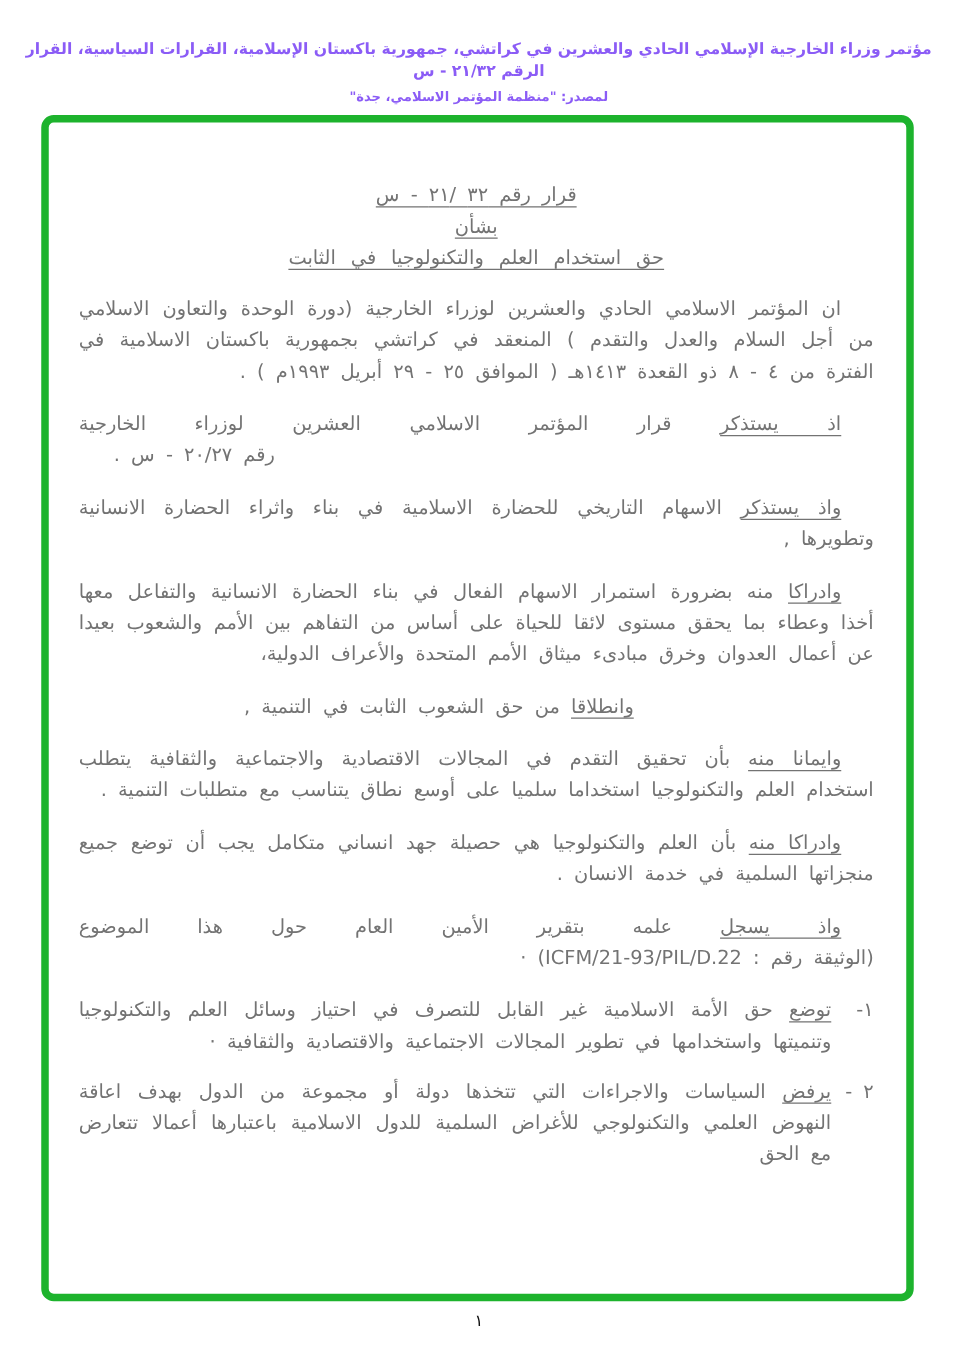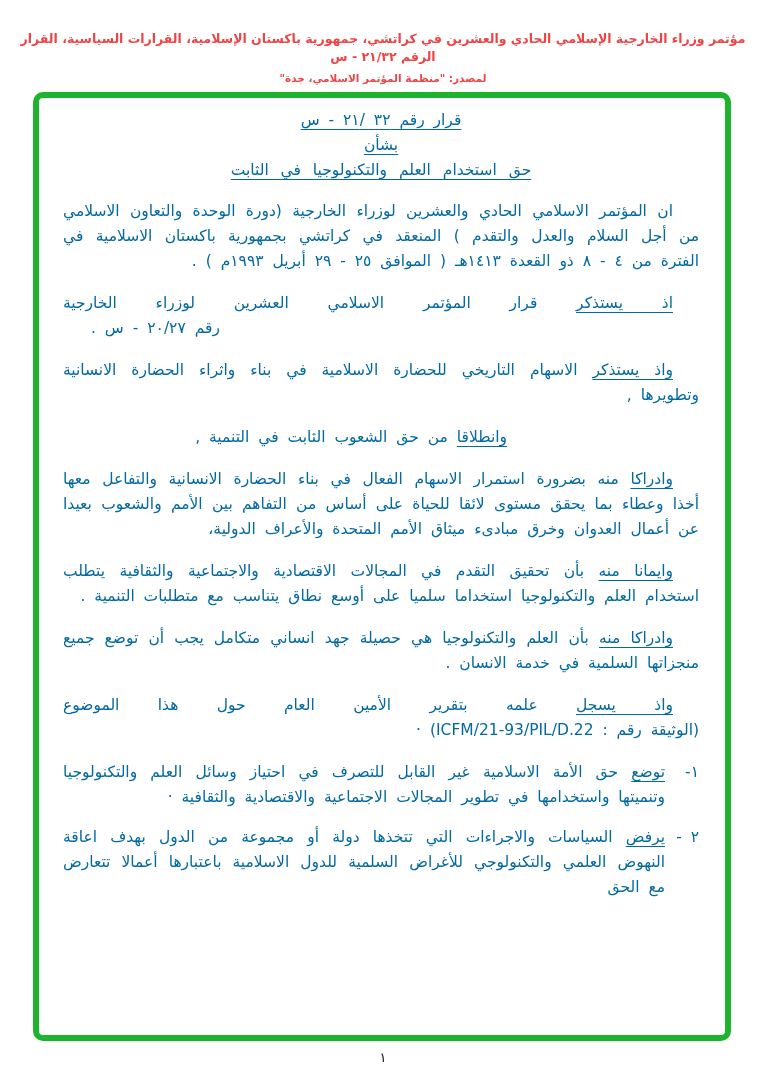--- a/index.html
+++ b/index.html
@@ -8,7 +8,7 @@
     font-family:"DejaVu Sans",sans-serif;color:#1d1d1d;overflow:hidden;
   }
   
-  .hdr{position:absolute;top:30px;left:0;width:766px;text-align:center;direction:rtl;color:#ef4444;}
+  .hdr{position:absolute;top:30px;left:0;width:766px;text-align:center;direction:rtl;color:#8b5cf6;}
   .hdr-line1{font-size:12.5px;font-weight:bold;line-height:18px;padding:0 8px;}
   .hdr-line2{font-size:10.5px;font-weight:bold;line-height:16px;margin-top:4px;}
   

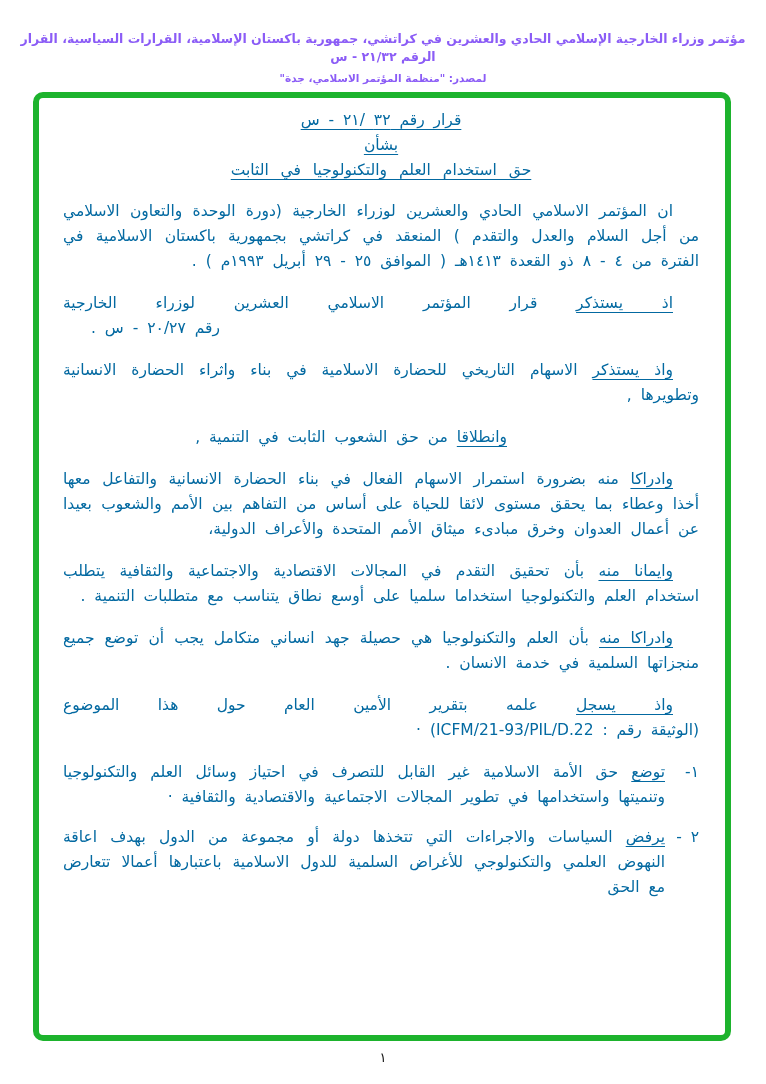--- a/index.html
+++ b/index.html
@@ -18,7 +18,7 @@
     padding:10px 26px 0 24px;overflow:hidden;direction:rtl;
   }
   
-  .doc{font-size:15.5px;line-height:25px;color:#0369a1;word-spacing:4px;}
+  .doc{font-size:15.5px;line-height:25px;color:#737373;word-spacing:4px;margin-top:36px;}
   .ttl{text-align:center;line-height:25px;}
   .ttl .u{text-decoration:underline;text-underline-offset:4px;text-decoration-thickness:1px;}
   .ttl-wide{word-spacing:7px;letter-spacing:0.5px;}

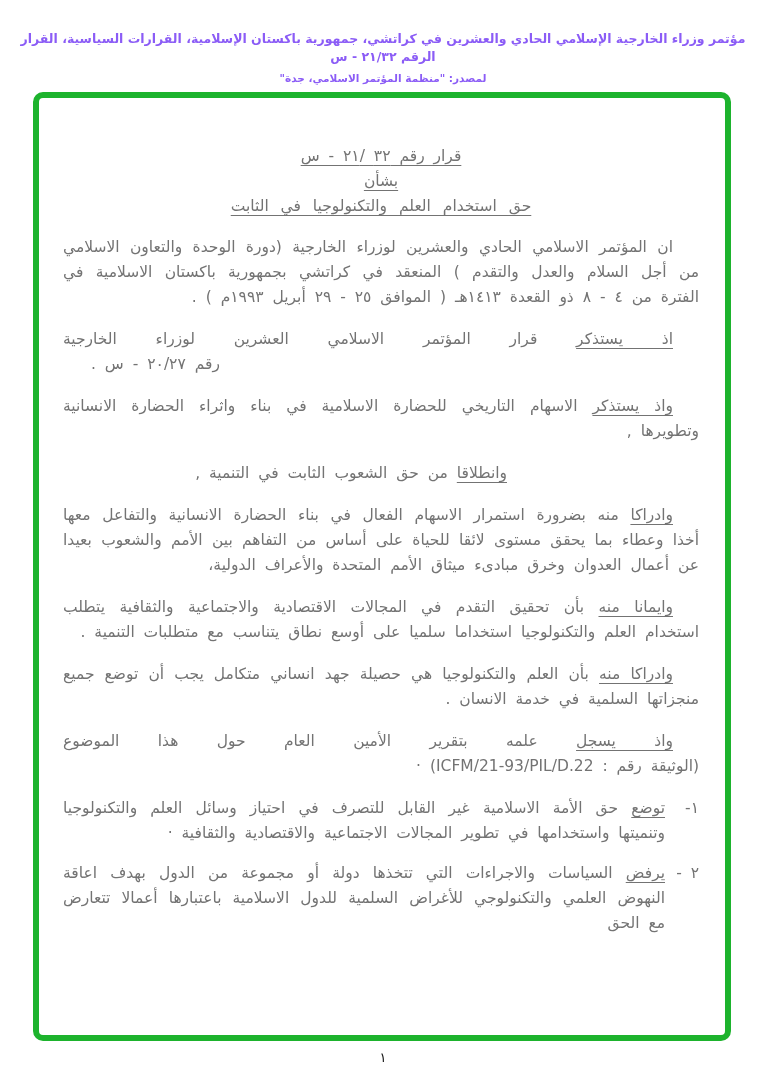--- a/index.html
+++ b/index.html
@@ -63,9 +63,9 @@
 
     <div class="para ind"><span class="lead">واذ يستذكر</span><span> الاسهام التاريخي للحضارة الاسلامية في بناء واثراء الحضارة الانسانية وتطويرها ,</span></div>
 
+    <div class="para ind"><span class="lead">وادراكا</span><span> منه بضرورة استمرار الاسهام الفعال في بناء الحضارة الانسانية والتفاعل معها أخذا وعطاء بما يحقق مستوى لائقا للحياة على أساس من التفاهم بين الأمم والشعوب بعيدا عن أعمال العدوان وخرق مبادىء ميثاق الأمم المتحدة والأعراف الدولية،</span></div>
+
     <div class="para p5"><span class="lead">وانطلاقا</span><span> من حق الشعوب الثابت في التنمية ,</span></div>
-
-    <div class="para ind"><span class="lead">وادراكا</span><span> منه بضرورة استمرار الاسهام الفعال في بناء الحضارة الانسانية والتفاعل معها أخذا وعطاء بما يحقق مستوى لائقا للحياة على أساس من التفاهم بين الأمم والشعوب بعيدا عن أعمال العدوان وخرق مبادىء ميثاق الأمم المتحدة والأعراف الدولية،</span></div>
 
     <div class="para ind"><span class="lead">وايمانا منه</span><span> بأن تحقيق التقدم في المجالات الاقتصادية والاجتماعية والثقافية يتطلب استخدام العلم والتكنولوجيا استخداما سلميا على أوسع نطاق يتناسب مع متطلبات التنمية .</span></div>
 

